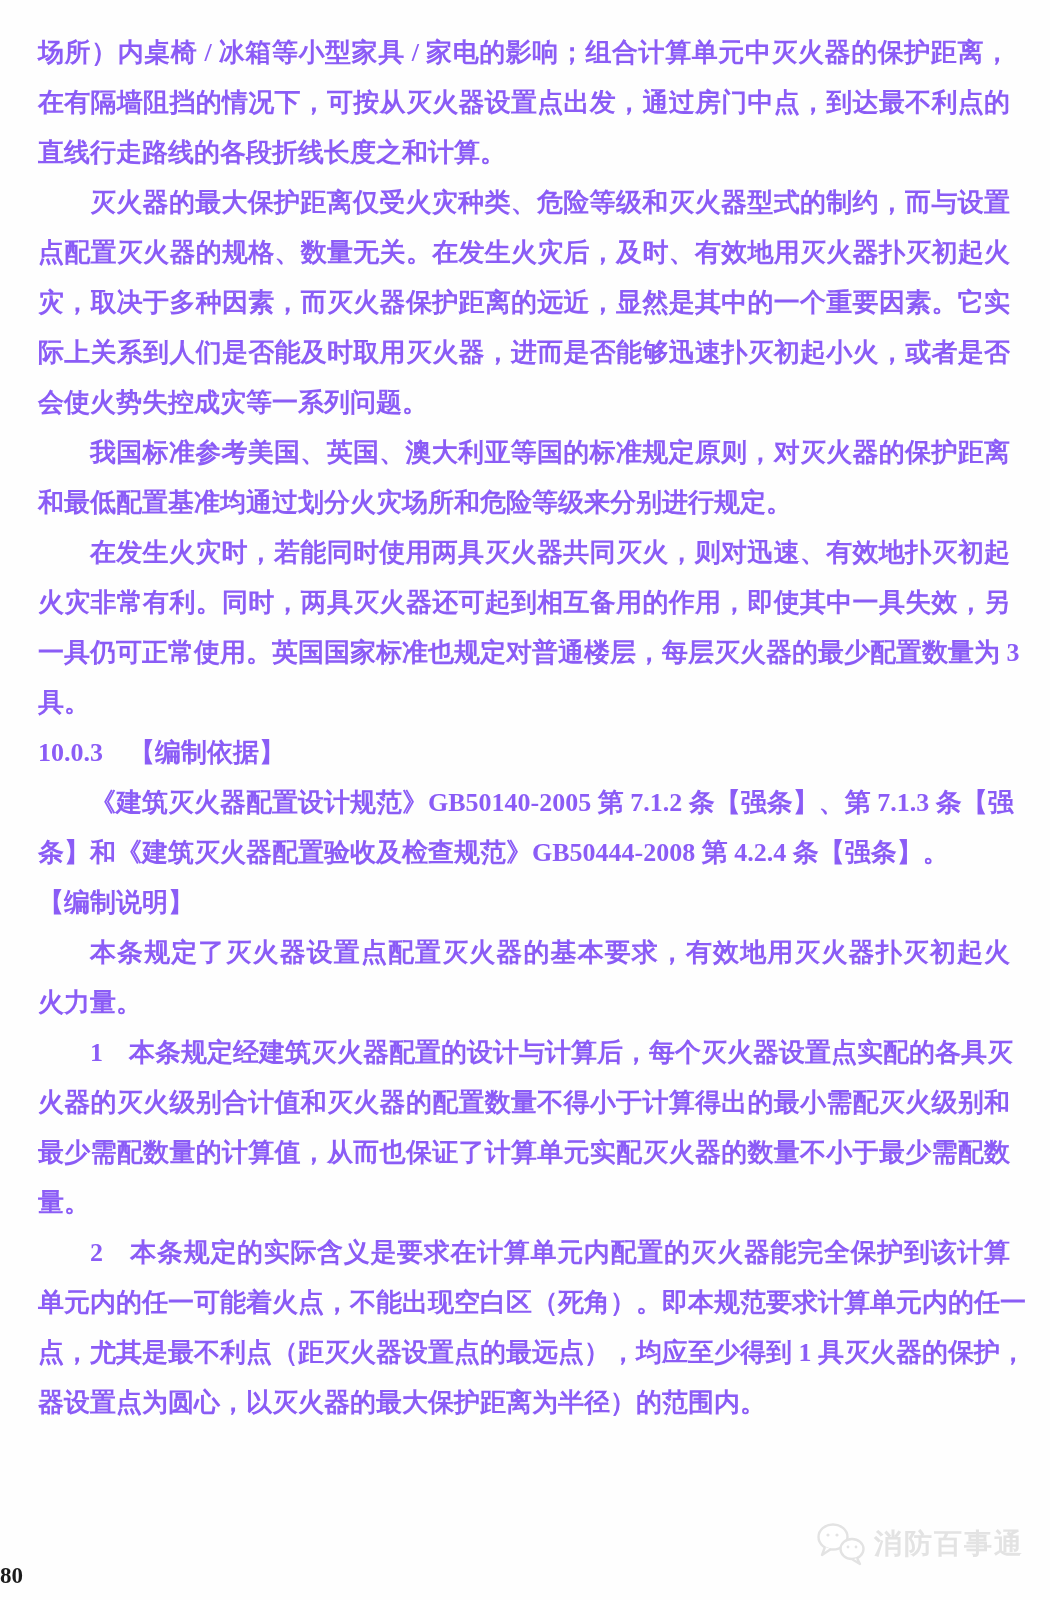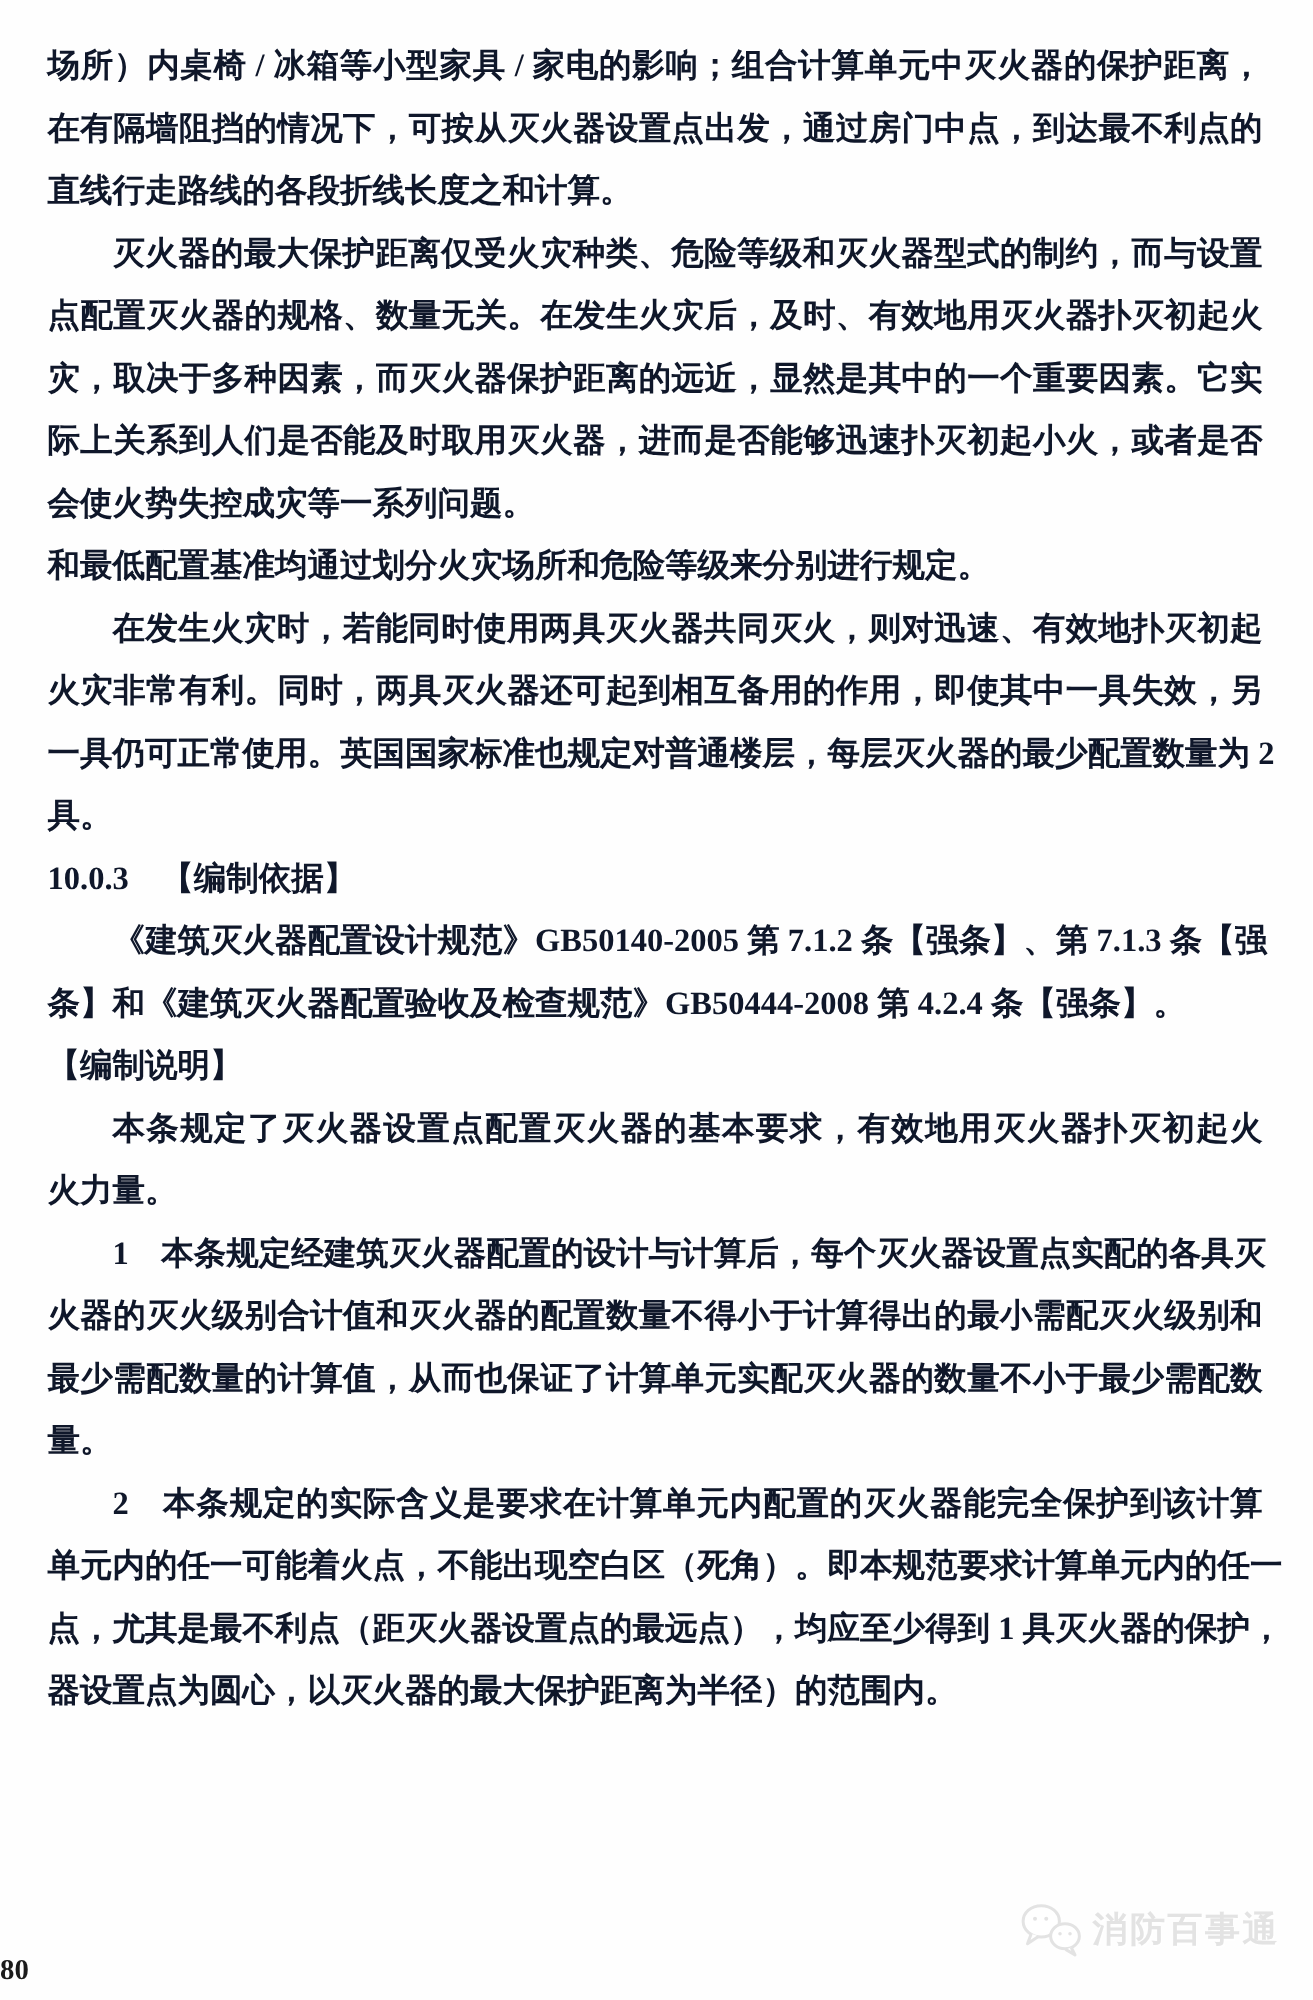--- a/index.html
+++ b/index.html
@@ -25,7 +25,7 @@
     font-size: 26px;
     height: 50px;
     line-height: 50px;
-    color: #0f172a;
+    color: #8b5cf6;
     font-weight: bold;
     text-align: justify;
     text-align-last: justify;

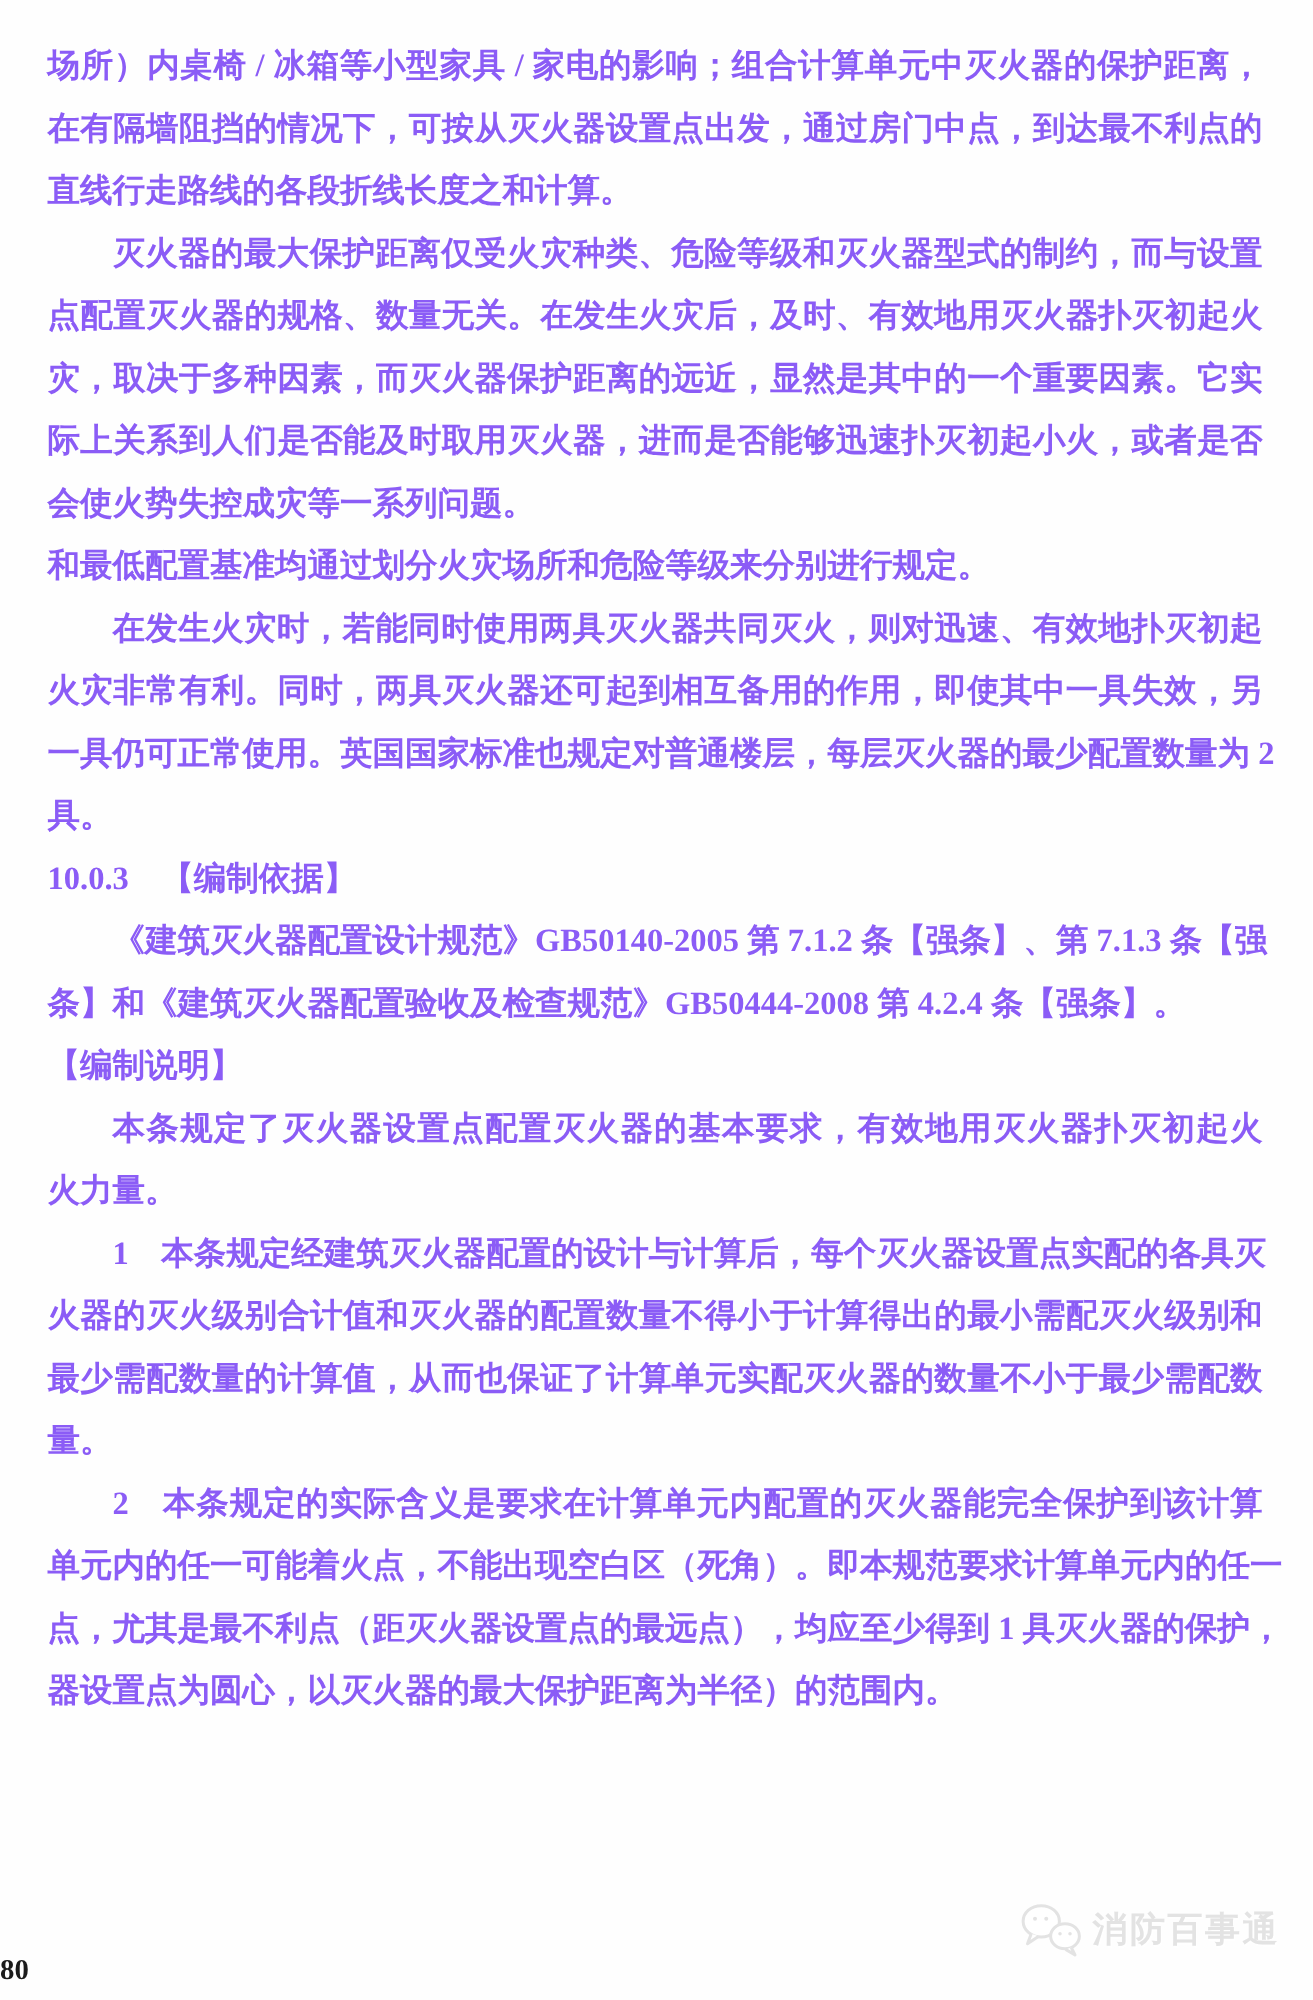--- a/index.html
+++ b/index.html
@@ -87,6 +87,7 @@
     <div class="line">灾，取决于多种因素，而灭火器保护距离的远近，显然是其中的一个重要因素。它实</div>
     <div class="line">际上关系到人们是否能及时取用灭火器，进而是否能够迅速扑灭初起小火，或者是否</div>
     <div class="line end">会使火势失控成灾等一系列问题。</div>
+    <div class="line indent">我国标准参考美国、英国、澳大利亚等国的标准规定原则，对灭火器的保护距离</div>
     <div class="line end">和最低配置基准均通过划分火灾场所和危险等级来分别进行规定。</div>
     <div class="line indent">在发生火灾时，若能同时使用两具灭火器共同灭火，则对迅速、有效地扑灭初起</div>
     <div class="line">火灾非常有利。同时，两具灭火器还可起到相互备用的作用，即使其中一具失效，另</div>

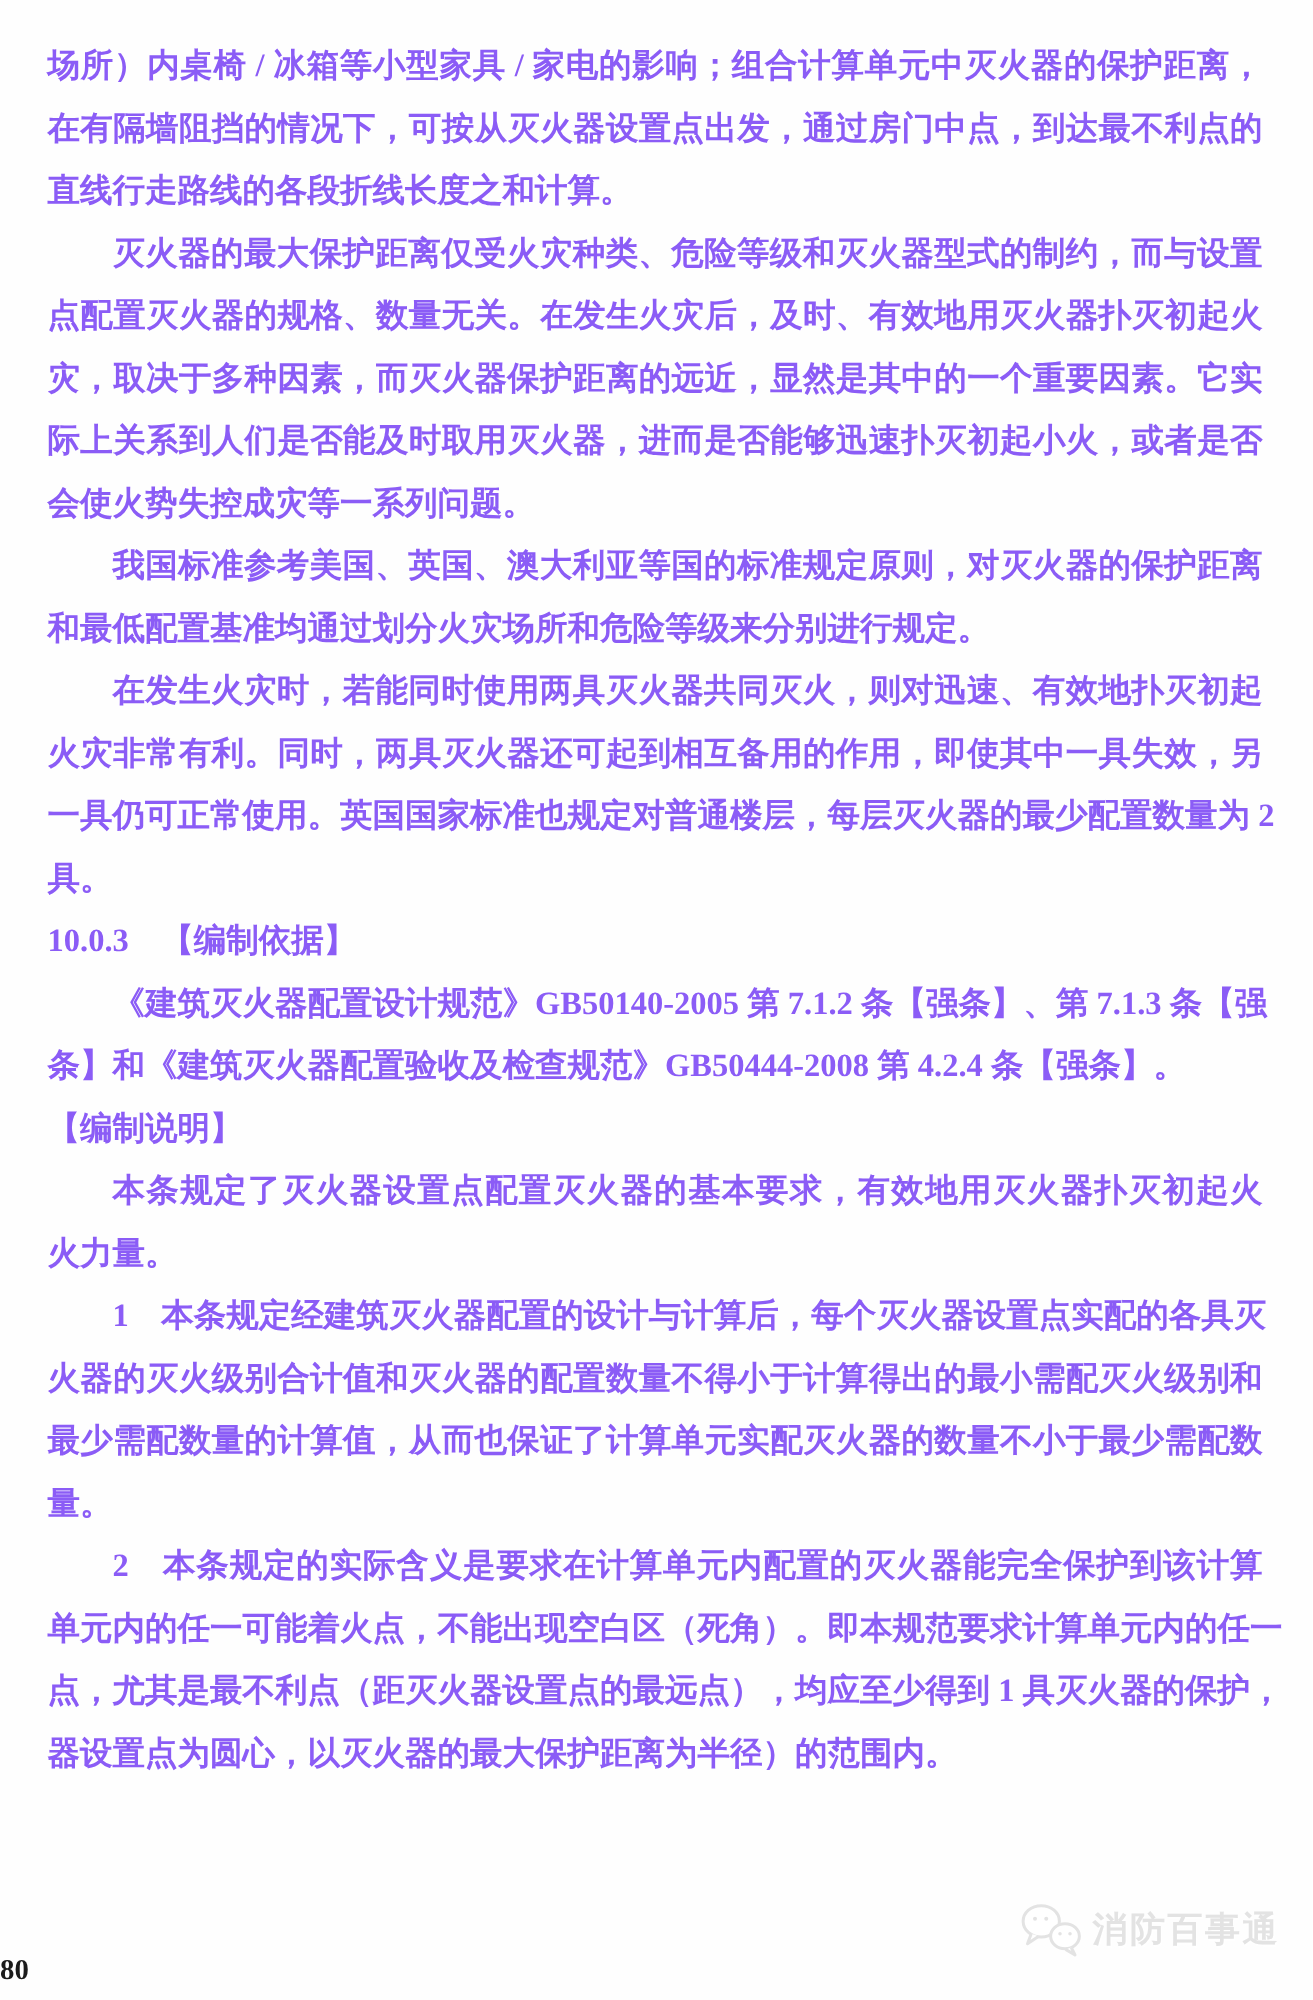--- a/index.html
+++ b/index.html
@@ -91,7 +91,7 @@
     <div class="line end">和最低配置基准均通过划分火灾场所和危险等级来分别进行规定。</div>
     <div class="line indent">在发生火灾时，若能同时使用两具灭火器共同灭火，则对迅速、有效地扑灭初起</div>
     <div class="line">火灾非常有利。同时，两具灭火器还可起到相互备用的作用，即使其中一具失效，另</div>
-    <div class="line">一具仍可正常使用。英国国家标准也规定对普通楼层，每层灭火器的最少配置数量为 2</div>
+    <div class="line">一具仍可正常使用。英国国家标准也规定对普通楼层，每层灭火器的最少配置数量为 3</div>
     <div class="line end">具。</div>
     <div class="line heading">10.0.3　【编制依据】</div>
     <div class="line indent">《建筑灭火器配置设计规范》GB50140-2005 第 7.1.2 条【强条】、第 7.1.3 条【强</div>

